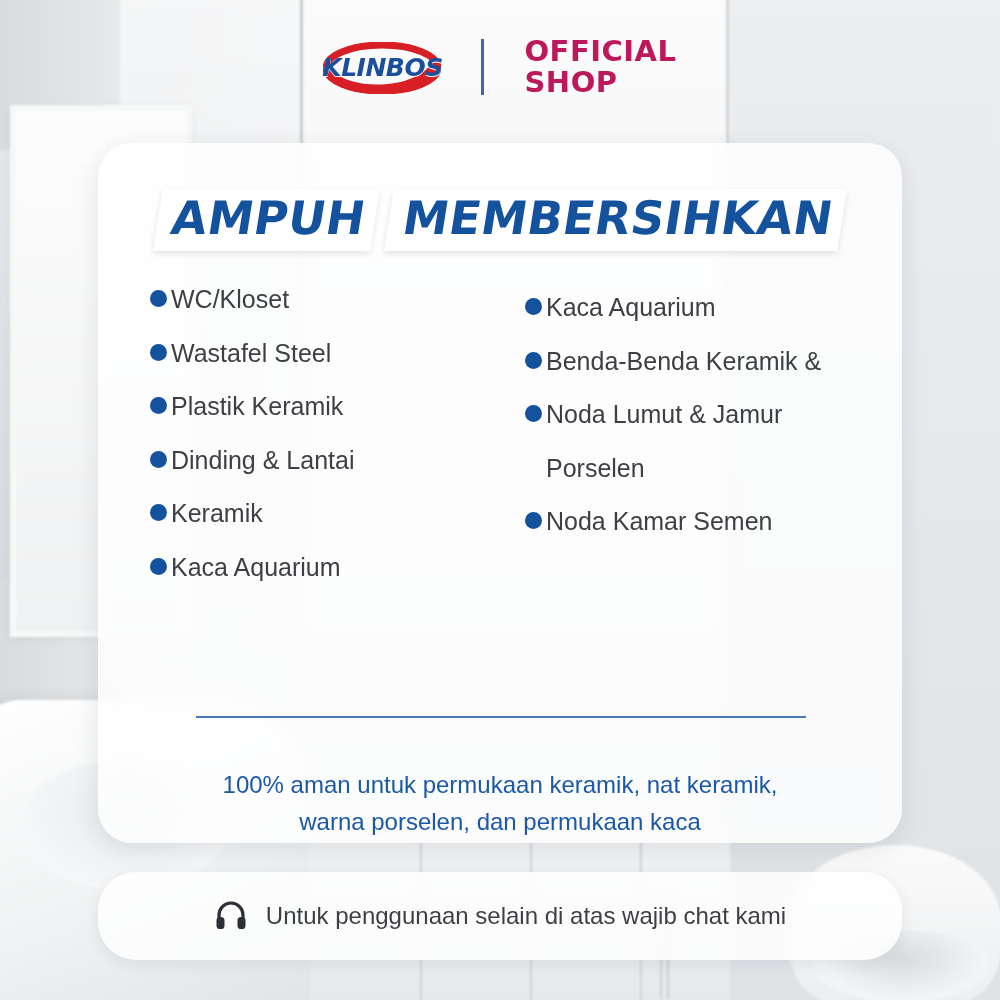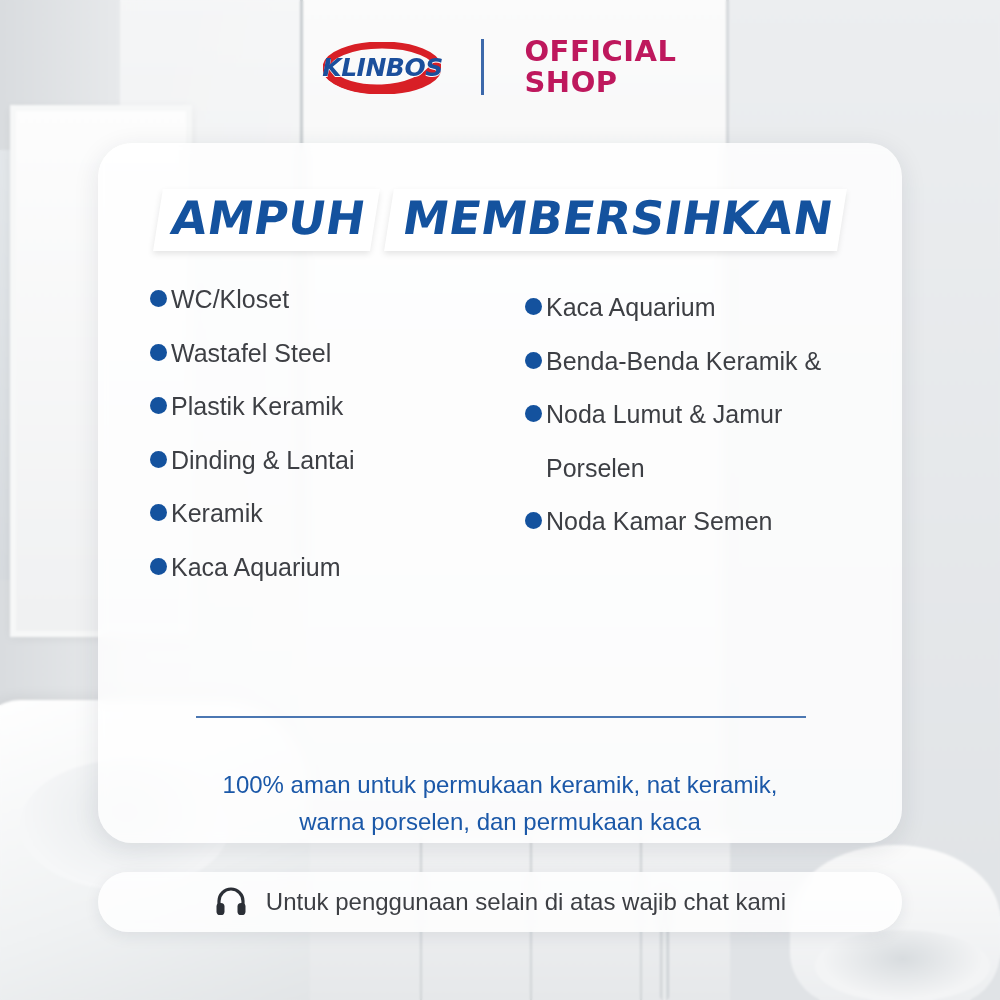--- a/index.html
+++ b/index.html
@@ -272,7 +272,7 @@
     position: absolute;
     left: 98px; top: 872px;
     width: 804px;
-    height: 60px;
+    height: 88px;
     background: rgba(255,255,255,0.82);
     border-radius: 38px;
     display: flex;

